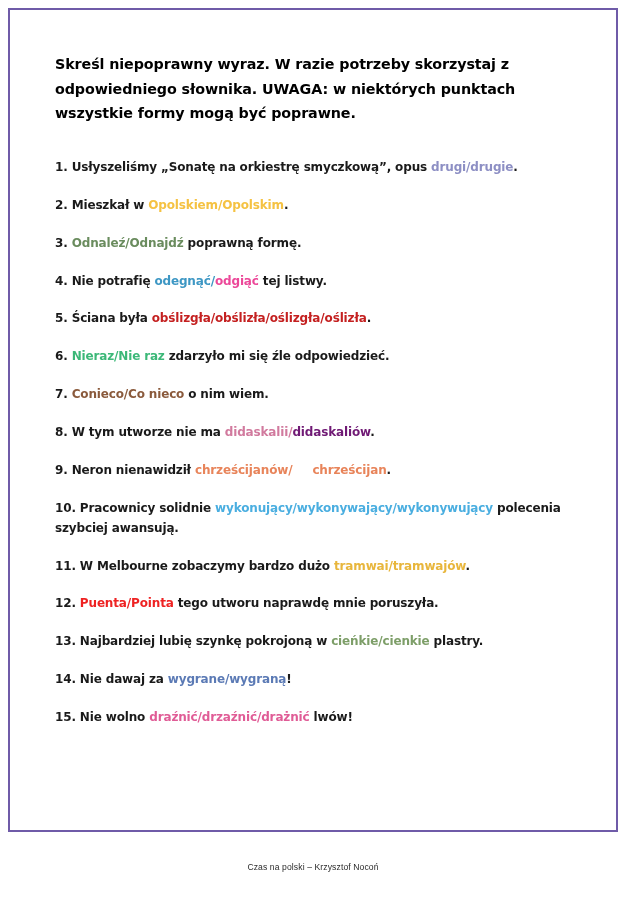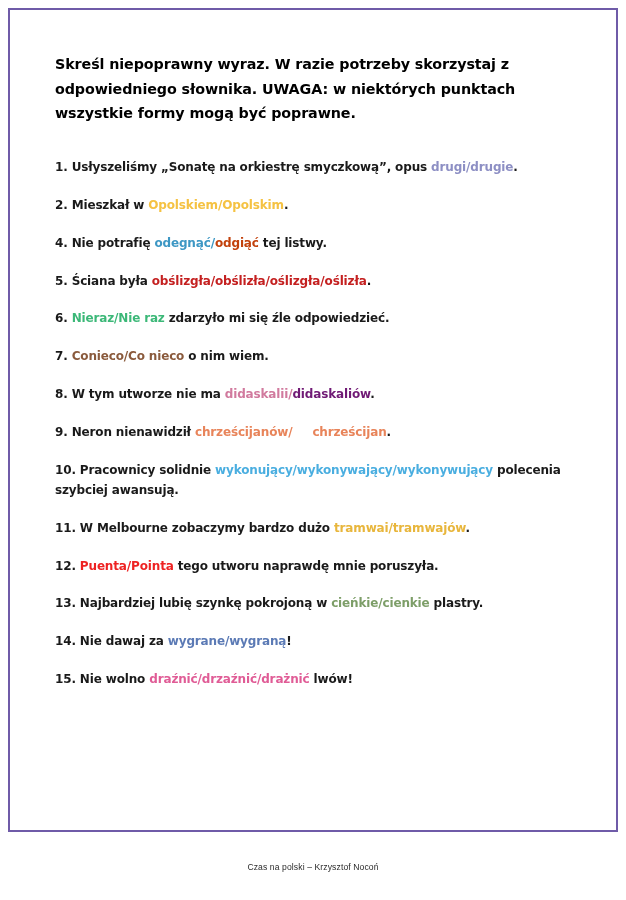--- a/index.html
+++ b/index.html
@@ -100,6 +100,7 @@
     <div id="items">
         <div class="item"><span class="num">1.</span><span class="tail"> Usłyszeliśmy „Sonatę na orkiestrę smyczkową”, opus </span><span class="choice" style="color: rgb(141, 143, 196);">drugi</span><span class="sep" style="color: rgb(141, 143, 196);">/</span><span class="choice" style="color: rgb(141, 143, 196);">drugie</span><span class="tail">.</span></div>
         <div class="item"><span class="num">2.</span><span class="tail"> Mieszkał w </span><span class="choice" style="color: rgb(245, 194, 66);">Opolskiem</span><span class="sep" style="color: rgb(245, 194, 66);">/</span><span class="choice" style="color: rgb(245, 194, 66);">Opolskim</span><span class="tail">.</span></div>
+        <div class="item"><span class="num">3.</span><span class="tail"> </span><span class="choice" style="color: rgb(106, 140, 94);">Odnaleź</span><span class="sep" style="color: rgb(106, 140, 94);">/</span><span class="choice" style="color: rgb(106, 140, 94);">Odnajdź</span><span class="tail"> poprawną formę.</span></div>
         <div class="item"><span class="num">4.</span><span class="tail"> Nie potrafię </span><span class="choice" style="color: rgb(61, 151, 196);">odegnąć</span><span class="sep" style="color: rgb(61, 151, 196);">/</span><span class="choice" style="color: #c2410c;">odgiąć</span><span class="tail"> tej listwy.</span></div>
         <div class="item"><span class="num">5.</span><span class="tail"> Ściana była </span><span class="choice" style="color: rgb(196, 32, 32);">obślizgła</span><span class="sep" style="color: rgb(196, 32, 32);">/</span><span class="choice" style="color: rgb(196, 32, 32);">obślizła</span><span class="sep" style="color: rgb(196, 32, 32);">/</span><span class="choice" style="color: rgb(196, 32, 32);">oślizgła</span><span class="sep" style="color: rgb(196, 32, 32);">/</span><span class="choice" style="color: rgb(196, 32, 32);">oślizła</span><span class="tail">.</span></div>
         <div class="item"><span class="num">6.</span><span class="tail"> </span><span class="choice" style="color: rgb(60, 184, 120);">Nieraz</span><span class="sep" style="color: rgb(60, 184, 120);">/</span><span class="choice" style="color: rgb(60, 184, 120);">Nie raz</span><span class="tail"> zdarzyło mi się źle odpowiedzieć.</span></div>

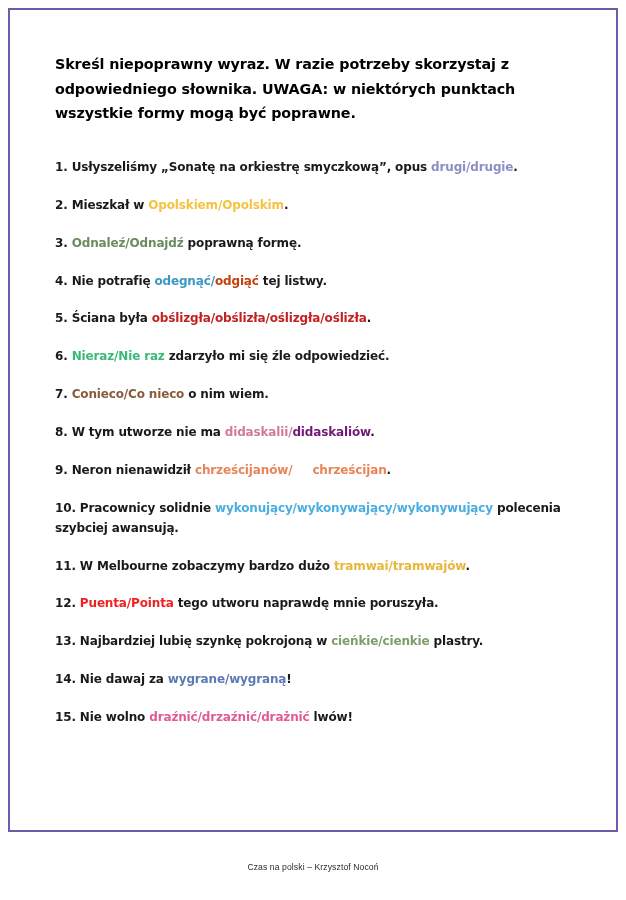--- a/index.html
+++ b/index.html
@@ -101,7 +101,7 @@
         <div class="item"><span class="num">1.</span><span class="tail"> Usłyszeliśmy „Sonatę na orkiestrę smyczkową”, opus </span><span class="choice" style="color: rgb(141, 143, 196);">drugi</span><span class="sep" style="color: rgb(141, 143, 196);">/</span><span class="choice" style="color: rgb(141, 143, 196);">drugie</span><span class="tail">.</span></div>
         <div class="item"><span class="num">2.</span><span class="tail"> Mieszkał w </span><span class="choice" style="color: rgb(245, 194, 66);">Opolskiem</span><span class="sep" style="color: rgb(245, 194, 66);">/</span><span class="choice" style="color: rgb(245, 194, 66);">Opolskim</span><span class="tail">.</span></div>
         <div class="item"><span class="num">3.</span><span class="tail"> </span><span class="choice" style="color: rgb(106, 140, 94);">Odnaleź</span><span class="sep" style="color: rgb(106, 140, 94);">/</span><span class="choice" style="color: rgb(106, 140, 94);">Odnajdź</span><span class="tail"> poprawną formę.</span></div>
-        <div class="item"><span class="num">4.</span><span class="tail"> Nie potrafię </span><span class="choice" style="color: rgb(61, 151, 196);">odegnąć</span><span class="sep" style="color: rgb(61, 151, 196);">/</span><span class="choice" style="color: #c2410c;">odgiąć</span><span class="tail"> tej listwy.</span></div>
+        <div class="item"><span class="num">4.</span><span class="tail"> Nie potrafię </span><span class="choice" style="color: rgb(61, 151, 196);">odegnąć</span><span class="sep" style="color: rgb(61, 151, 196);">/</span><span class="choice" style="color: #ec4899;">odgiąć</span><span class="tail"> tej listwy.</span></div>
         <div class="item"><span class="num">5.</span><span class="tail"> Ściana była </span><span class="choice" style="color: rgb(196, 32, 32);">obślizgła</span><span class="sep" style="color: rgb(196, 32, 32);">/</span><span class="choice" style="color: rgb(196, 32, 32);">obślizła</span><span class="sep" style="color: rgb(196, 32, 32);">/</span><span class="choice" style="color: rgb(196, 32, 32);">oślizgła</span><span class="sep" style="color: rgb(196, 32, 32);">/</span><span class="choice" style="color: rgb(196, 32, 32);">oślizła</span><span class="tail">.</span></div>
         <div class="item"><span class="num">6.</span><span class="tail"> </span><span class="choice" style="color: rgb(60, 184, 120);">Nieraz</span><span class="sep" style="color: rgb(60, 184, 120);">/</span><span class="choice" style="color: rgb(60, 184, 120);">Nie raz</span><span class="tail"> zdarzyło mi się źle odpowiedzieć.</span></div>
         <div class="item"><span class="num">7.</span><span class="tail"> </span><span class="choice" style="color: rgb(138, 90, 60);">Conieco</span><span class="sep" style="color: rgb(138, 90, 60);">/</span><span class="choice" style="color: rgb(138, 90, 60);">Co nieco</span><span class="tail"> o nim wiem.</span></div>

